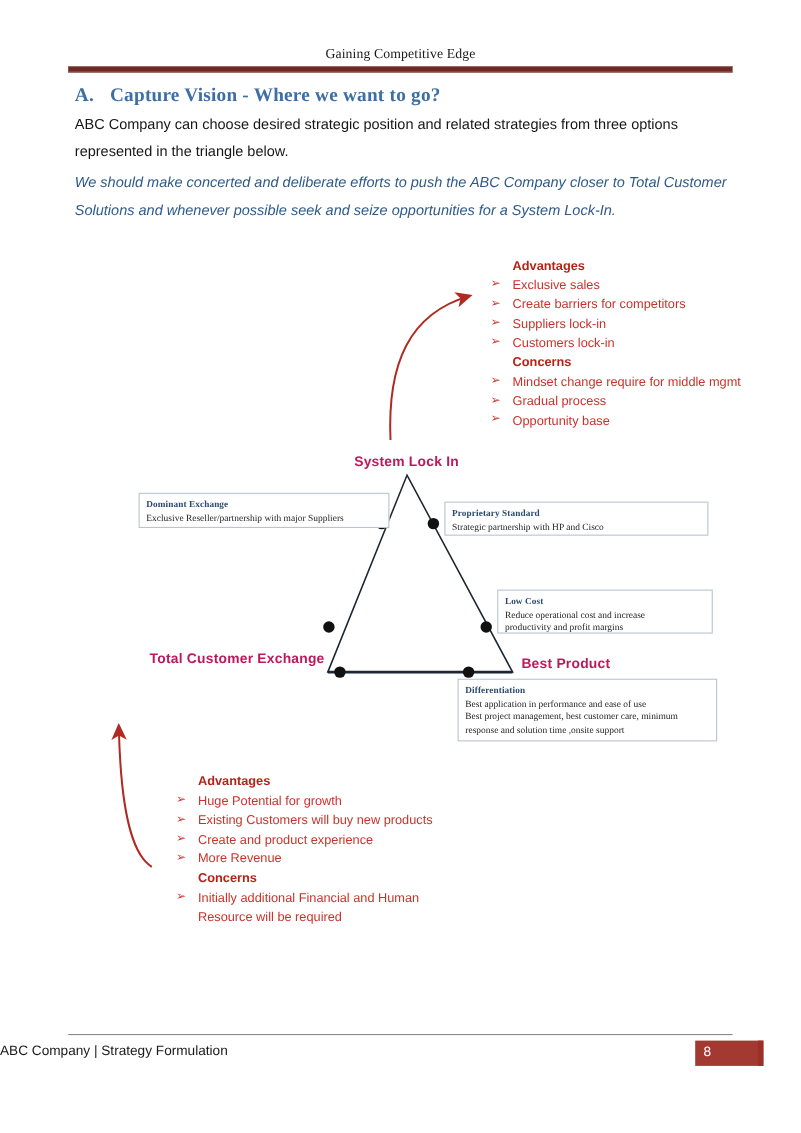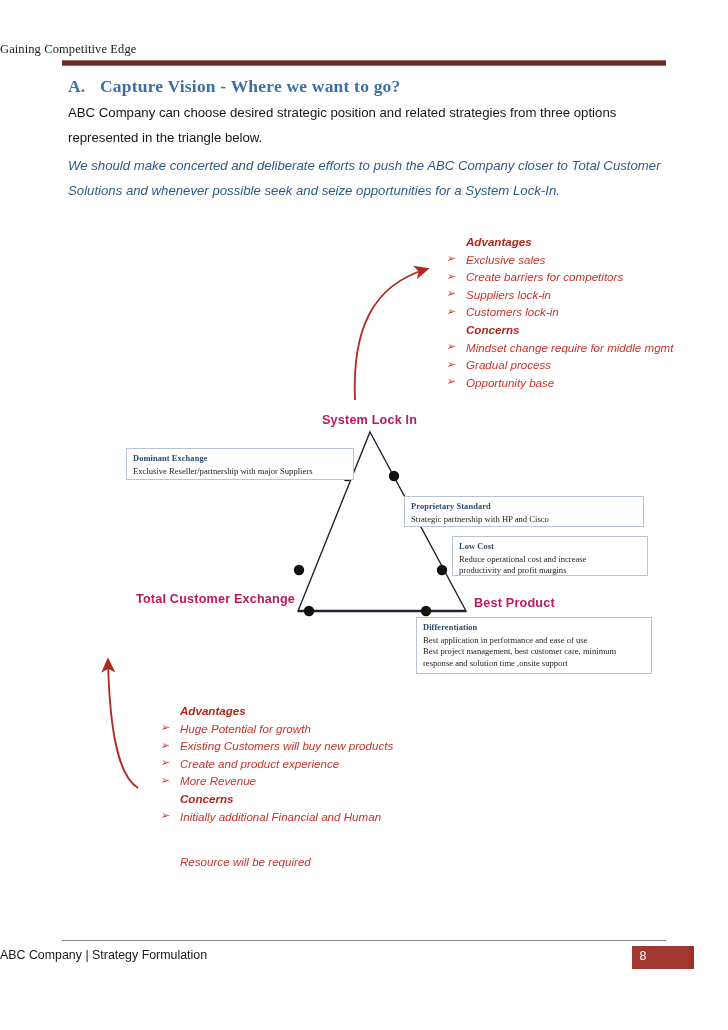--- a/index.html
+++ b/index.html
@@ -27,7 +27,7 @@
     position: absolute;
     left: 0; top: 42px;
     width: 728px;
-    text-align: left;
+    text-align: center;
     font-family: "Liberation Serif", serif;
     font-size: 12.5px;
     color: #1a1a1a;

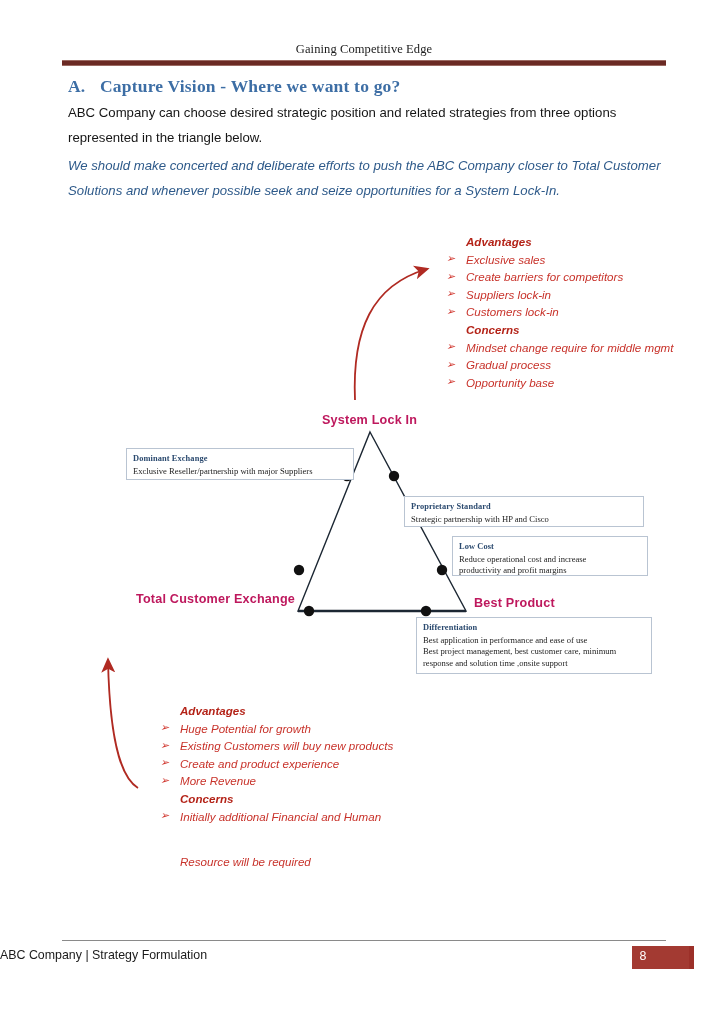--- a/index.html
+++ b/index.html
@@ -79,7 +79,6 @@
     font-size: 11.6px;
     color: #c8322a;
     line-height: 17.6px;
-    font-style: italic;
   }
   .red-list .hdr {
     font-weight: bold;

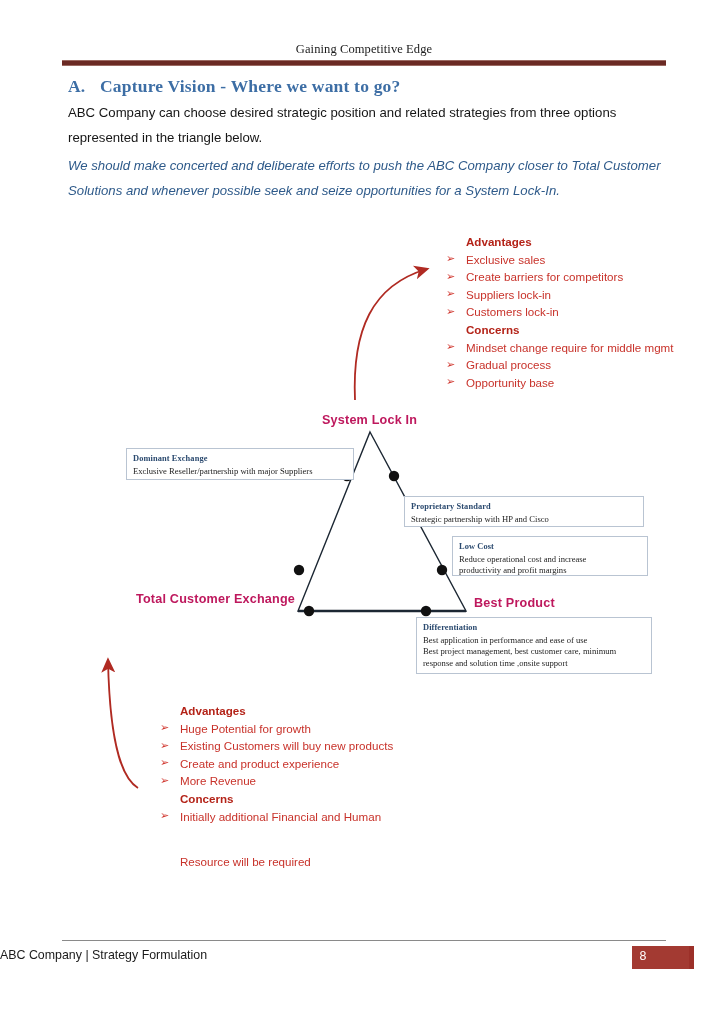--- a/index.html
+++ b/index.html
@@ -147,7 +147,7 @@
   .dgm-box .t.muted { color: #6f8aa8; }
 
   .box-dominant    { left: 126px; top: 48px;  width: 228px; height: 32px; }
-  .box-proprietary { left: 404px; top: 56px;  width: 240px; height: 31px; margin-top: 40px; }
+  .box-proprietary { left: 404px; top: 56px;  width: 240px; height: 31px; }
   .box-horizontal  { left: 108px; top: 124px; width: 212px; height: 52px; }
   .box-lowcost     { left: 452px; top: 136px; width: 196px; height: 40px; }
   .box-redefine    { left: 152px; top: 217px; width: 236px; height: 46px; }

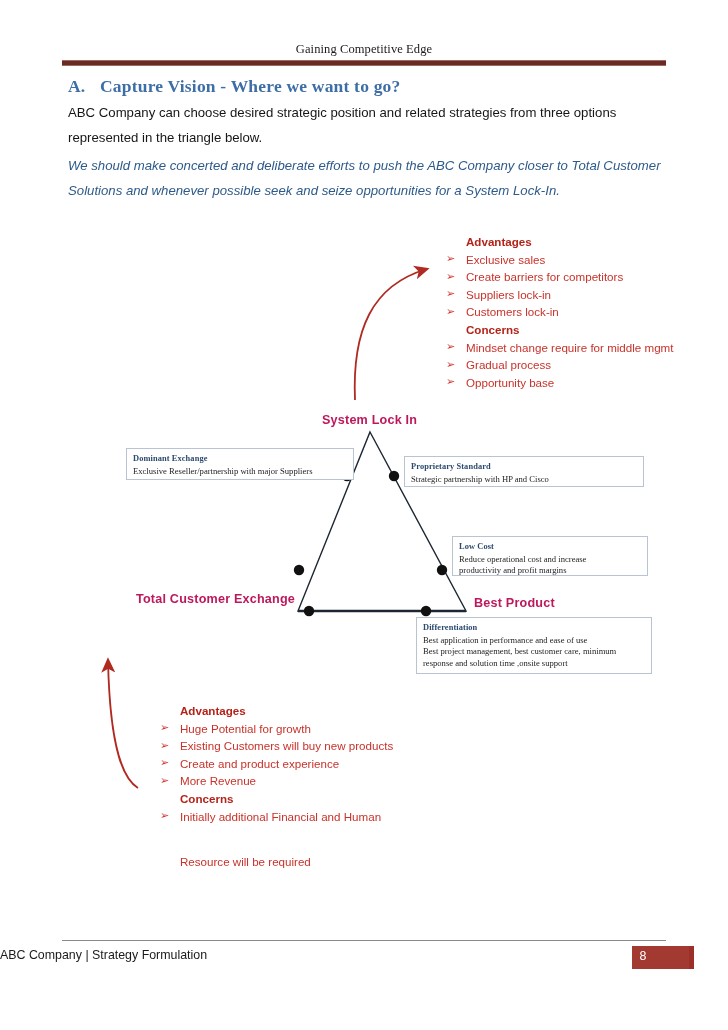--- a/index.html
+++ b/index.html
@@ -99,7 +99,6 @@
   .red-list .cont {
     padding-left: 28px;
     white-space: nowrap;
-    margin-top: 28px;
   }
   .list-top { left: 438px; top: 233px; }
   .list-bottom { left: 152px; top: 702px; }

